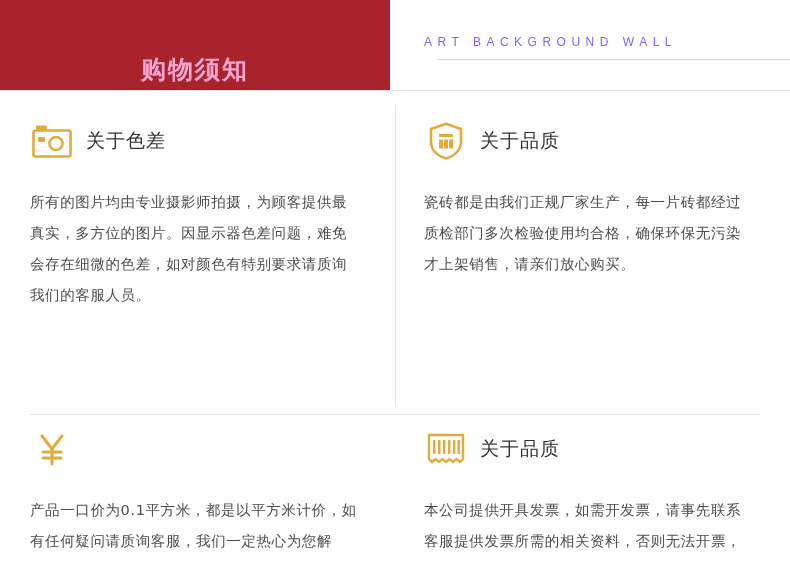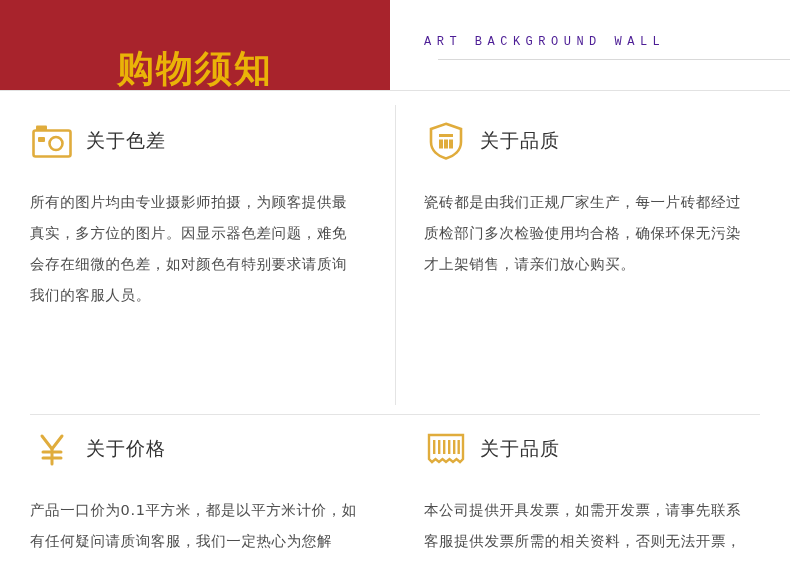--- a/index.html
+++ b/index.html
@@ -54,12 +54,12 @@
     justify-content: center;
   }
   .header-sub {
-    color: #4c1d95;
+    color: #8b5cf6;
     font-size: 12px;
     letter-spacing: 5.5px;
     margin-bottom: 2px;
     margin-top: 4px;
-    font-family: Liberation Mono, monospace;
+    font-family: Liberation Sans, sans-serif;
   }
   .header-notice-row {
     display: flex;

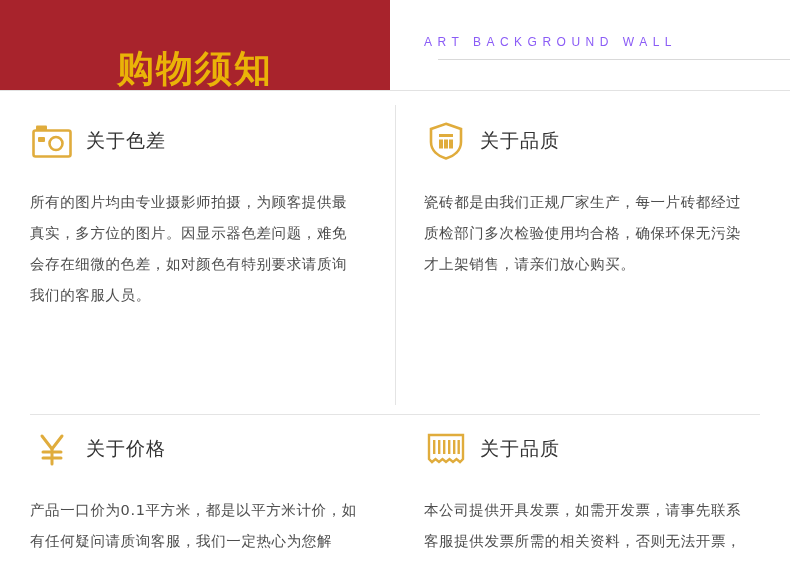--- a/index.html
+++ b/index.html
@@ -37,8 +37,8 @@
     position: relative;
   }
   .header-title {
-    color: #eab308;
-    font-size: 37px;
+    color: #f9a8d4;
+    font-size: 25px;
     letter-spacing: 2px;
     font-weight: bold;
     font-family: "DejaVu Sans", "Liberation Sans", sans-serif;

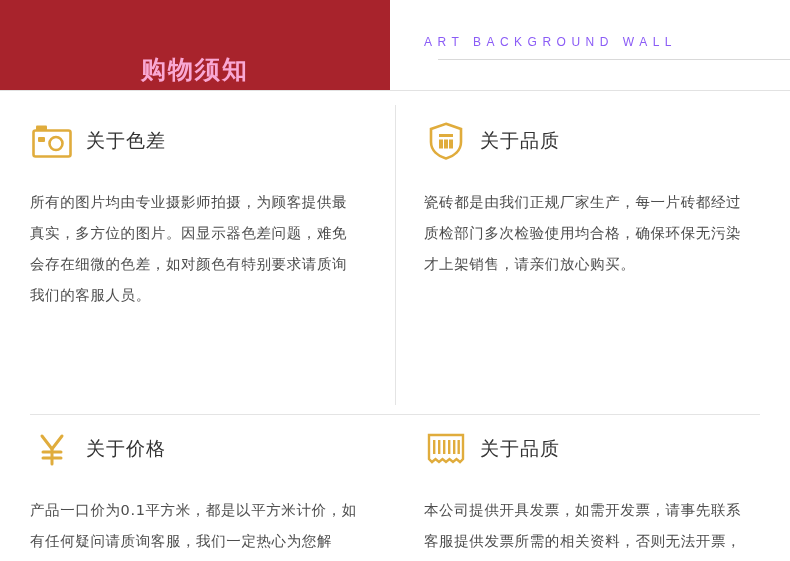--- a/index.html
+++ b/index.html
@@ -214,7 +214,6 @@
             <path d="M6 27 H24" class="gold" stroke-width="3" stroke-linecap="round"></path>
           </svg>
         </div>
-        <div class="cell-title">关于价格</div>
       </div>
       <div class="cell-body">产品一口价为0.1平方米，都是以平方米计价，如有任何疑问请质询客服，我们一定热心为您解答。</div>
     </div>

